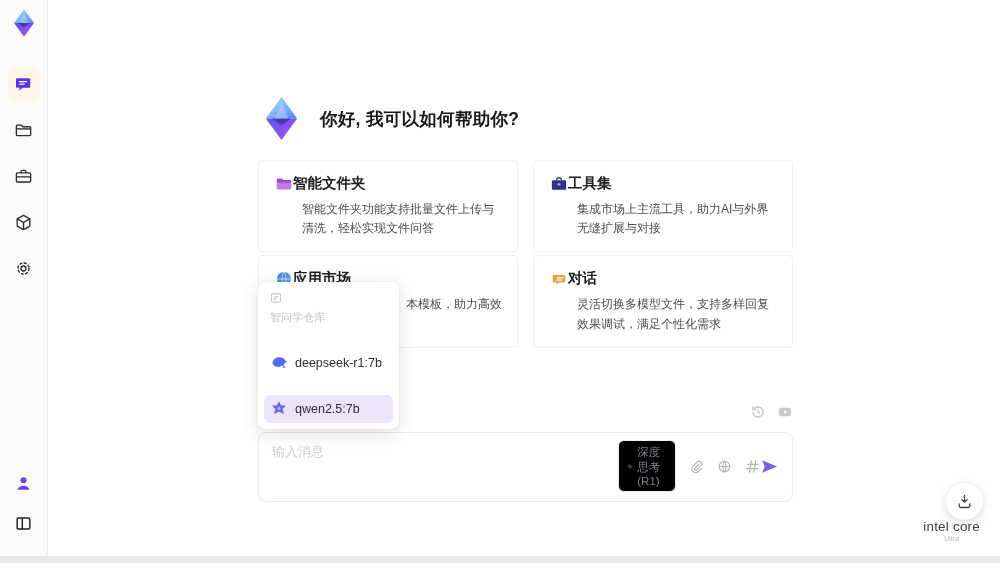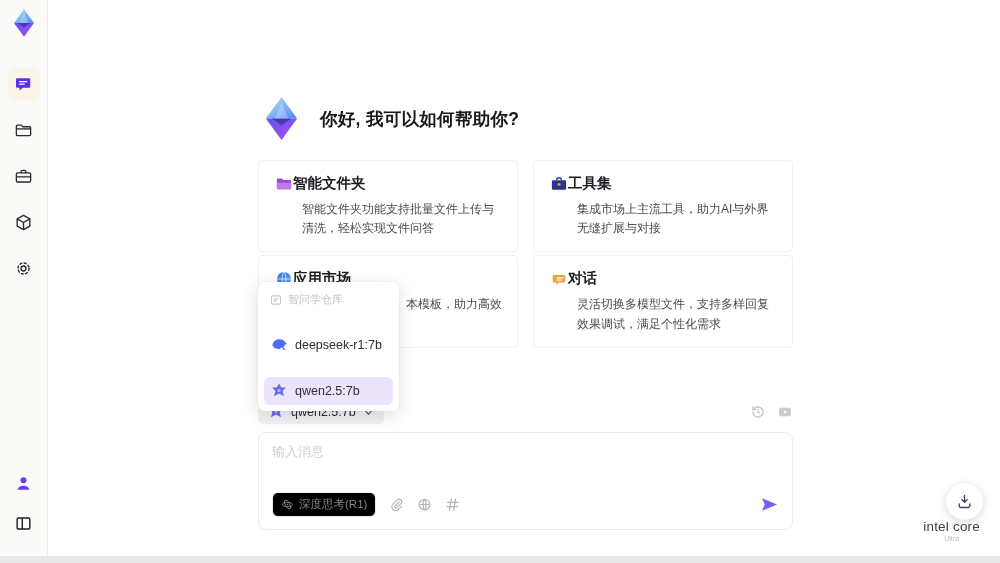--- a/index.html
+++ b/index.html
@@ -39,8 +39,8 @@
   .dropdown { position:absolute; left:210px; top:282px; width:141px; background:#fff;
     border-radius:7px; box-shadow:0 4px 18px rgba(0,0,0,.13), 0 0 2px rgba(0,0,0,.08);
     padding:6px; z-index:10; }
-  .dd-header { display:flex; align-items:center; gap:6px; padding:4px 6px 6px;
-    font-size:11px; color:#c3c3c8; }
+  .dd-header { display:flex; gap:6px; padding:4px 6px 6px;
+    font-size:11px; color:#c3c3c8;flex-direction:column; }
   .dd-item { display:flex; align-items:center; gap:8px; padding:6px 7px;
     border-radius:6px; font-size:12.5px; color:#2e2e34; cursor:pointer; margin-top:18px; }
   .dd-item.selected { background:#ece4fb; }

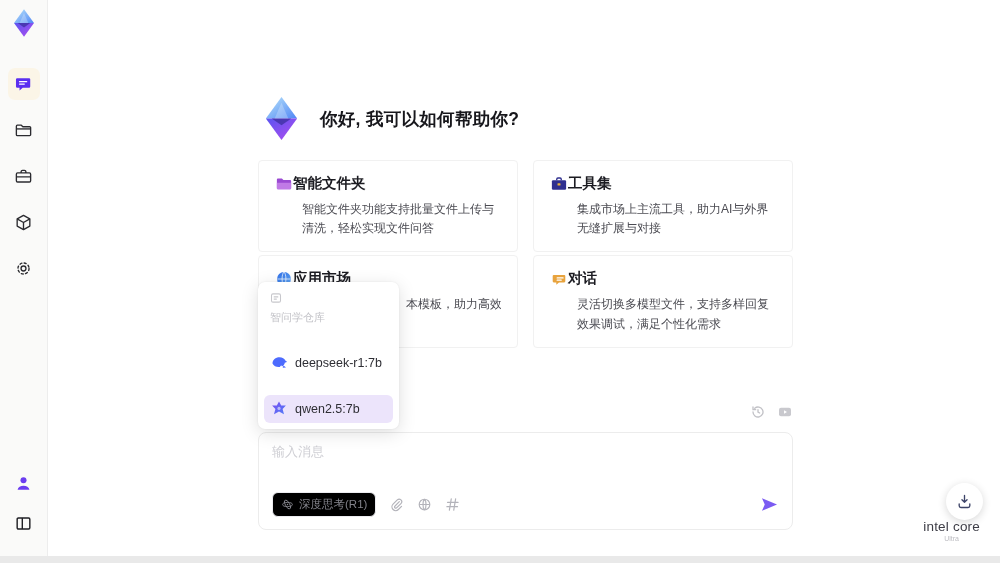--- a/index.html
+++ b/index.html
@@ -56,8 +56,8 @@
   .top-icons svg { width:16px; height:16px; cursor:pointer; }
 
   
-  .composer { top:432px; height:98px; border:1px solid #ececec; border-radius:8px;
-    background:#fff; padding:10px 13px 12px; display:flex; flex-direction:column;
+  .composer { top:432px; height:70px; border:1px solid #ececec; border-radius:8px;
+    background:#fff; padding:10px 13px 12px; display:flex; flex-direction:row;
     justify-content:space-between; }
   .composer textarea { border:none; outline:none; resize:none; width:100%; height:34px;
     font-size:13px; color:#333; font-family:inherit; }

